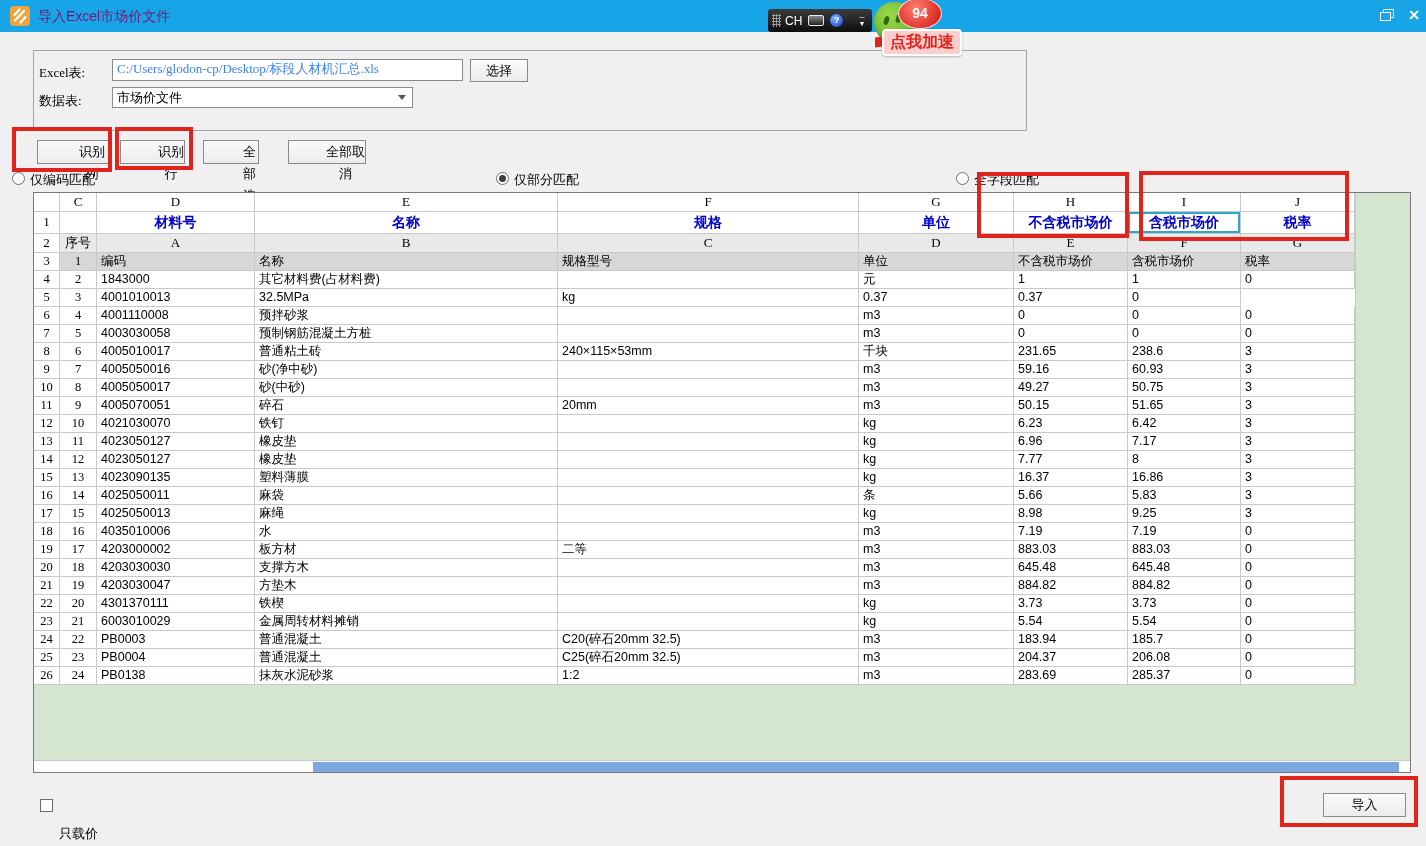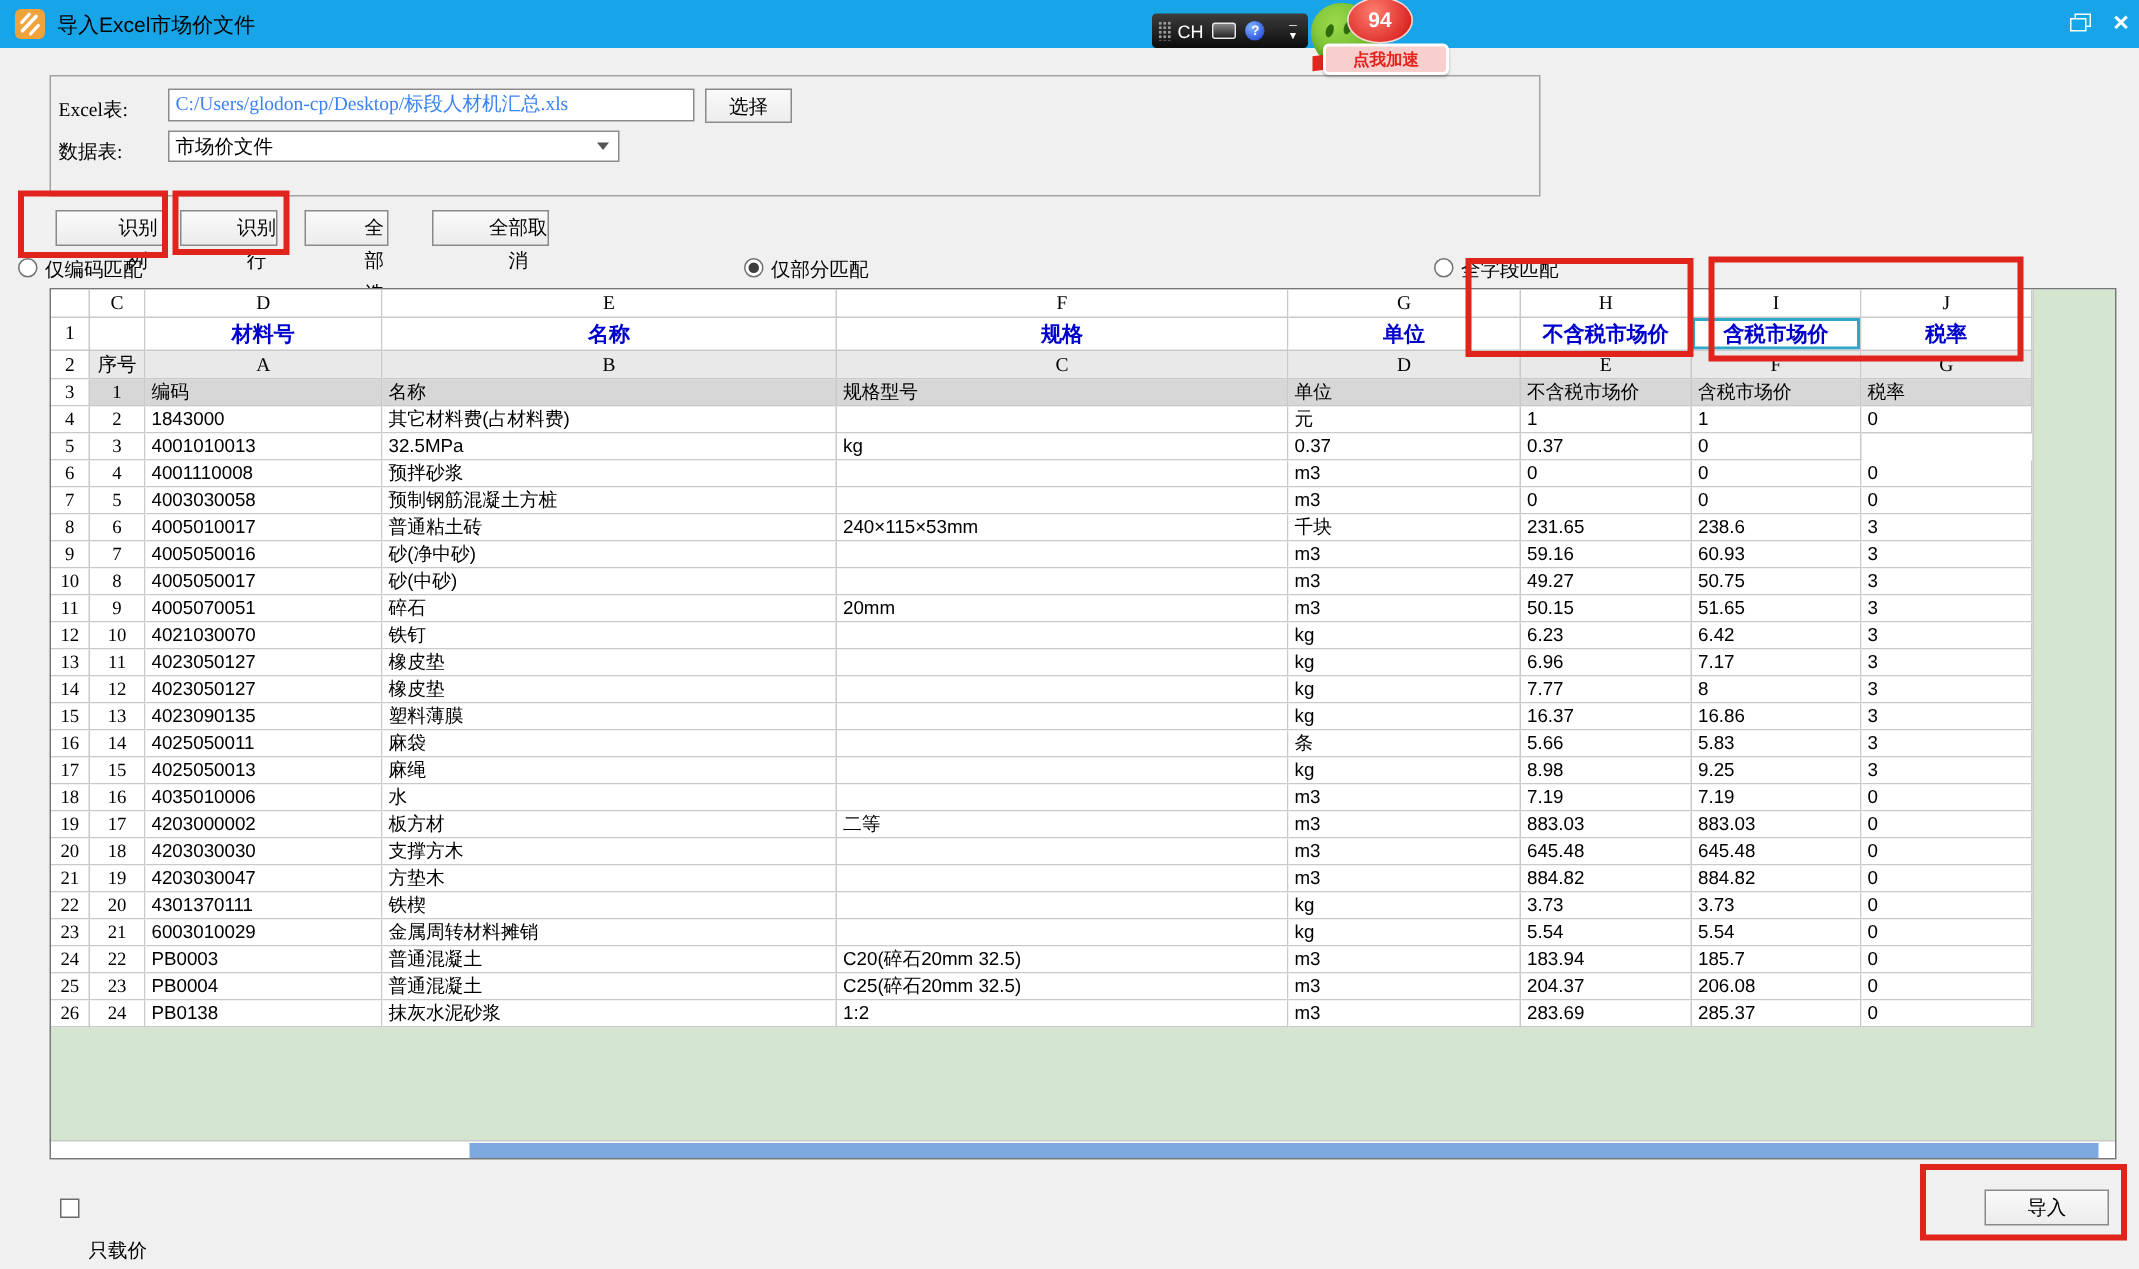--- a/index.html
+++ b/index.html
@@ -10,7 +10,7 @@
   
   #titlebar { position:absolute; left:0; top:0; width:1426px; height:32px; background:#18a5e8; }
   #app-icon { position:absolute; left:10px; top:6px; width:20px; height:20px; }
-  #title-text { position:absolute; left:38px; top:0; height:32px; line-height:32px; color:#000000; font-size:14px; font-family:"Liberation Sans",sans-serif; }
+  #title-text { position:absolute; left:38px; top:0; height:32px; line-height:32px; color:#701a75; font-size:14px; font-family:"Liberation Sans",sans-serif; }
   .win-btn { position:absolute; top:0; height:32px; color:#fff; text-align:center; cursor:default; }
   #restore-btn { left:1372px; width:28px; }
   #restore-btn .r2 { position:absolute; left:8px; top:12px; width:11px; height:9px; border:1px solid #fff; background:#18a5e8; }

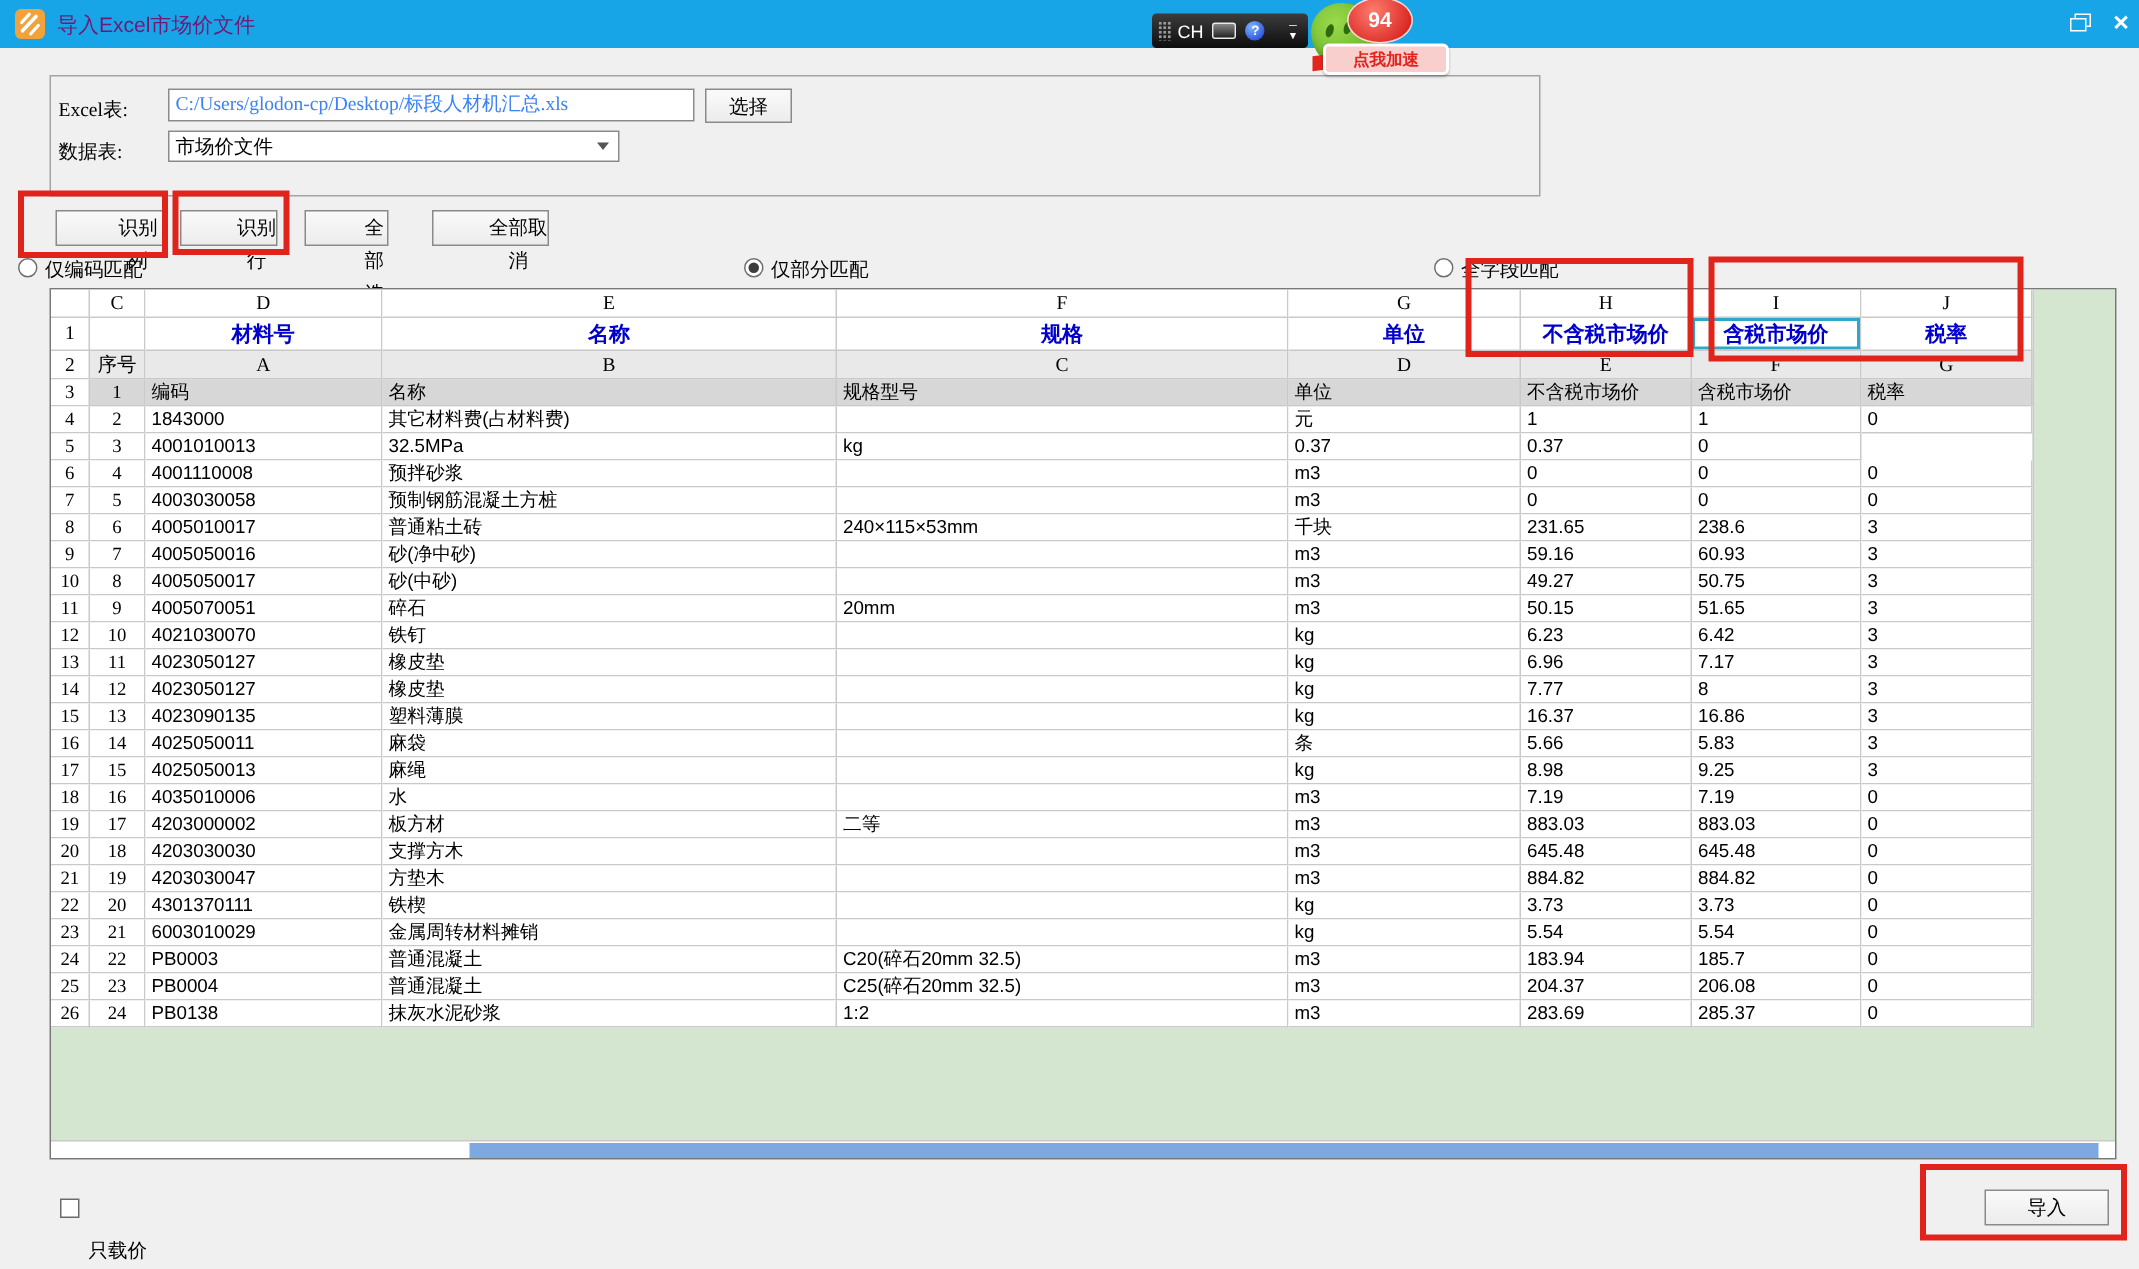--- a/index.html
+++ b/index.html
@@ -33,7 +33,7 @@
   #mascot-body:before { content:""; position:absolute; left:10px; top:14px; width:5px; height:9px; background:#2e6b0c; border-radius:50%; transform:rotate(18deg); }
   #mascot-body:after { content:""; position:absolute; left:22px; top:12px; width:5px; height:9px; background:#2e6b0c; border-radius:50%; transform:rotate(18deg); }
   #score-badge { position:absolute; left:24px; top:-2px; width:44px; height:31px; background:radial-gradient(circle at 40% 30%,#ff7d6e,#cf0f0f); border:1px solid #ffd9d4; border-radius:50%; color:#fff; font-family:"Liberation Sans",sans-serif; font-weight:bold; font-size:14px; text-align:center; line-height:29px; }
-  #speedup-bubble { position:absolute; left:8px; top:29px; padding:1px 18px; background:#f8cfcd; border:2px solid #fff; border-radius:4px; color:#e3241e; font-weight:bold; font-size:11px; white-space:nowrap; box-shadow:0 1px 2px rgba(0,0,0,.25); }
+  #speedup-bubble { position:absolute; left:8px; top:29px; padding:1px 6px; background:#f8cfcd; border:2px solid #fff; border-radius:4px; color:#e3241e; font-weight:bold; font-size:16px; white-space:nowrap; box-shadow:0 1px 2px rgba(0,0,0,.25); }
   #flag-icon { position:absolute; left:1px; top:37px; width:8px; height:10px; background:#e0261d; transform:skewY(-8deg); }
 
   

